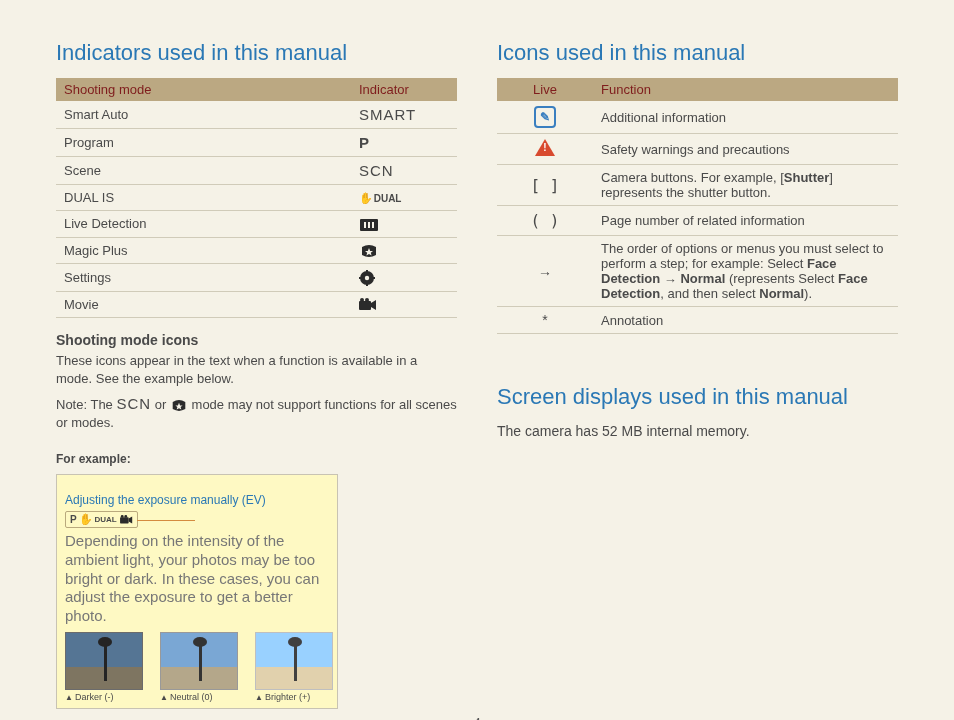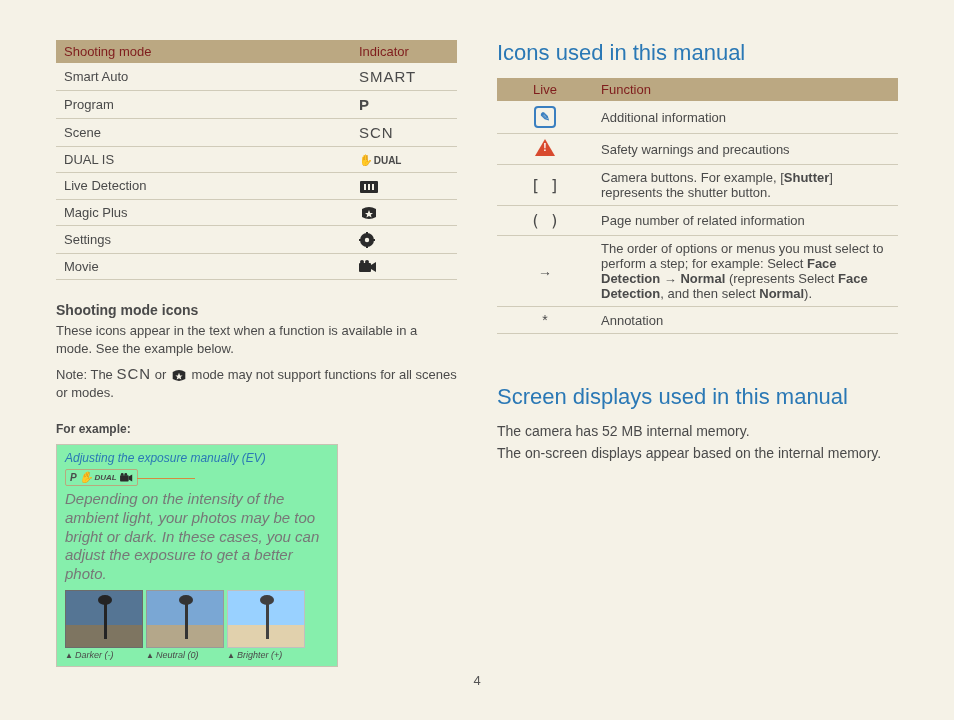--- a/index.html
+++ b/index.html
@@ -148,6 +148,7 @@
 <div class="page">
 
   <div class="col">
+    <h2>Indicators used in this manual</h2>
     <table>
       <thead>
         <tr>

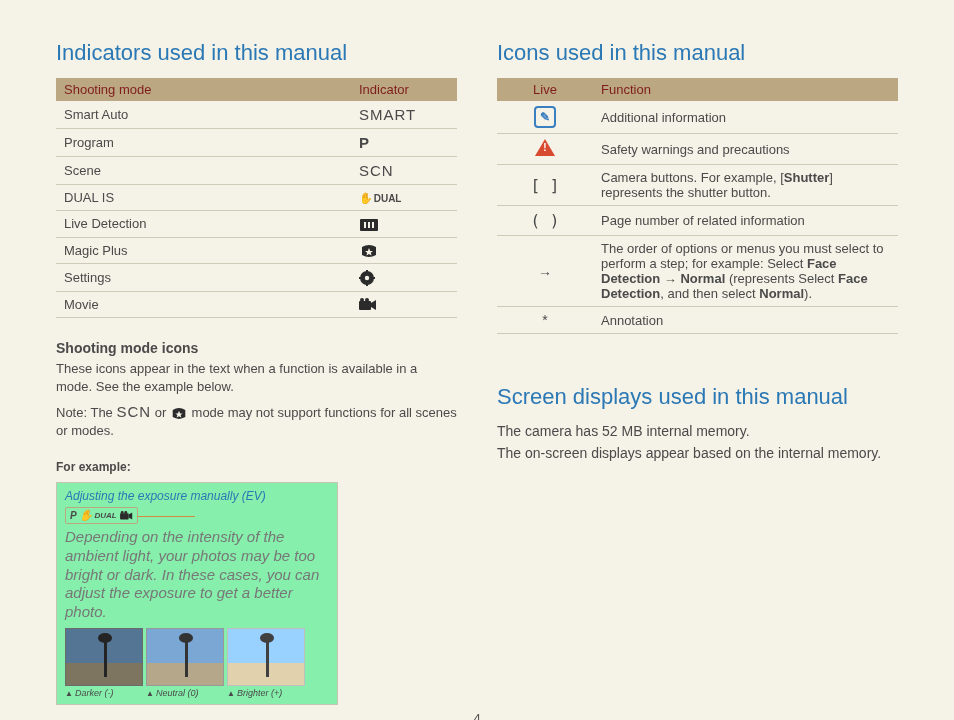--- a/index.html
+++ b/index.html
@@ -58,7 +58,7 @@
     display:inline-block;
     vertical-align:middle;
   }
-  .note-sec { margin-top: 22px; }
+  .note-sec { margin-top: 14px; }
   .note-sec .sub { font-weight: bold; margin-bottom: 4px; font-size:14px;}
   .note-sec p { margin: 0 0 4px 0; line-height:1.4; }
   .for-ex { font-weight: bold; margin-top: 20px; font-size:12px;}

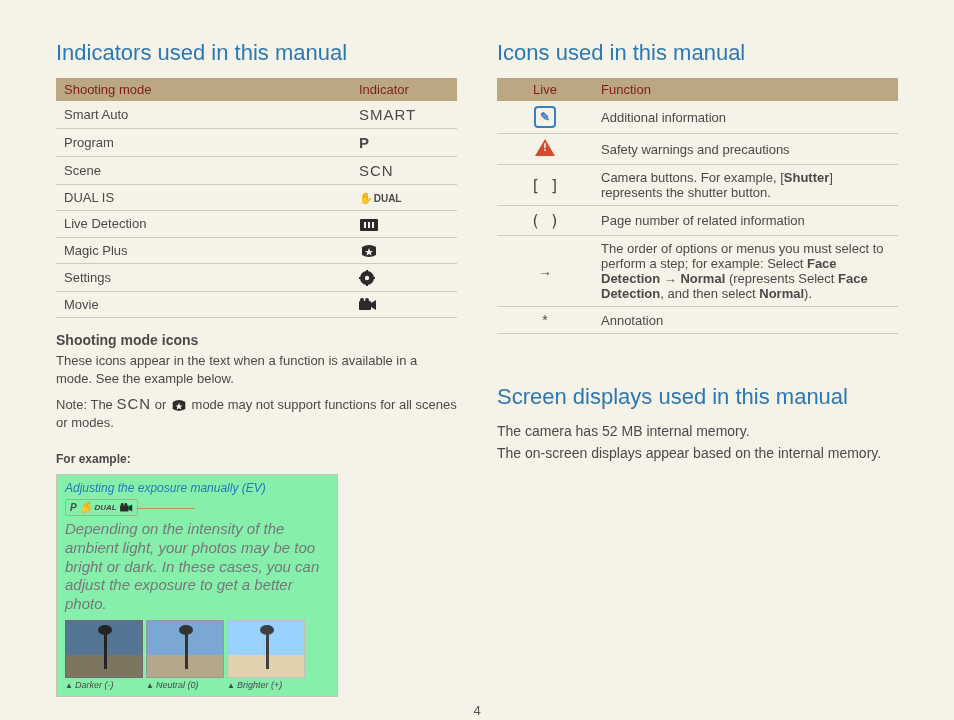--- a/index.html
+++ b/index.html
@@ -317,7 +317,6 @@
     <div class="screen-sec">
       <h2>Screen displays used in this manual</h2>
       <p>The camera has 52 MB internal memory.</p>
-      <p>The on-screen displays appear based on the internal memory.</p>
     </div>
   </div>
 </div>

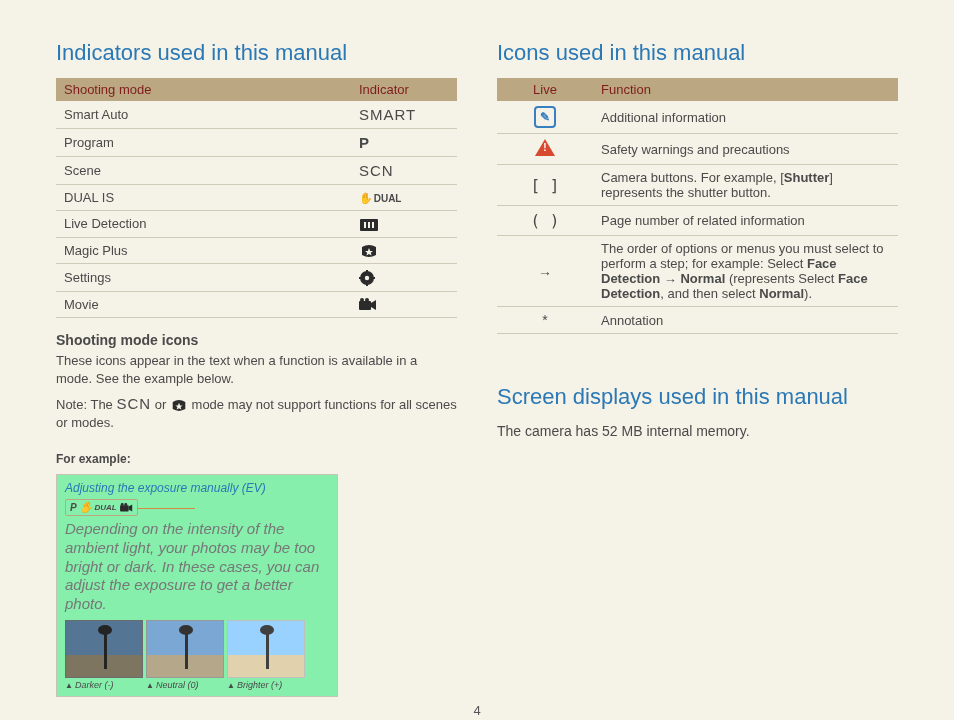--- a/index.html
+++ b/index.html
@@ -65,10 +65,9 @@
   .ex-row { display:flex; margin-top:8px; gap:14px; align-items:flex-start;}
   .ex-box {
     border: 1px solid #c8c3b3;
-    background: #86efac;
+    background: #fef9c3;
     width: 264px;
-    padding: 6px 8px 6px 8px;
-    font-style: italic;
+    padding: 18px 8px 6px 8px;
   }
   .ex-title { color:#2a78b5; font-size:12px; margin-bottom:4px;}
   .ex-badge { 

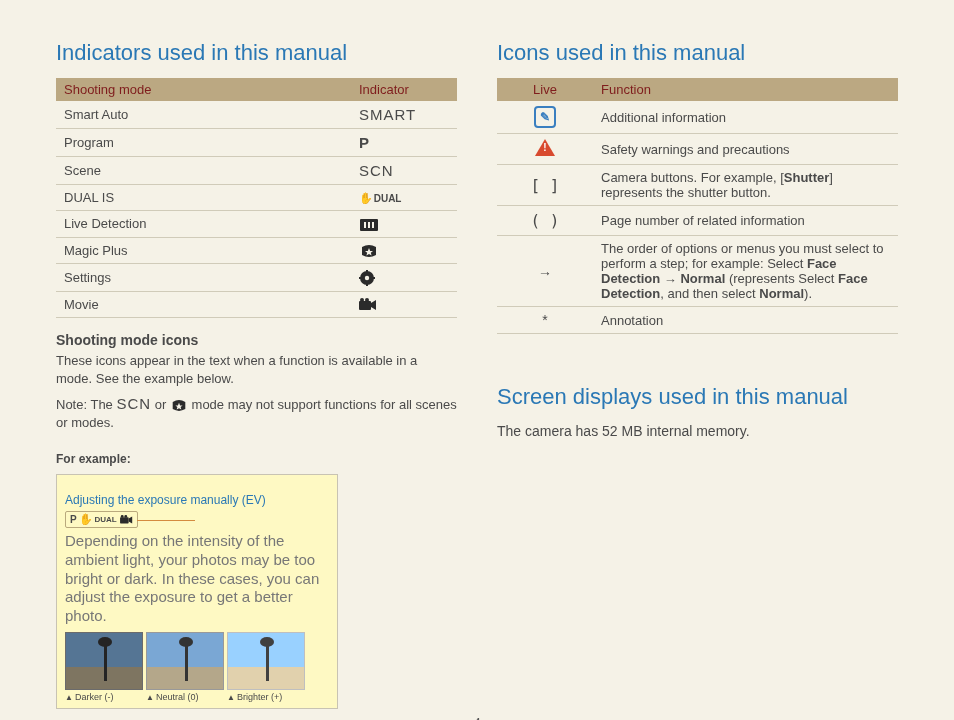--- a/index.html
+++ b/index.html
@@ -87,7 +87,7 @@
     border-top:1px solid #d48b3f;
   }
   .ex-desc { font-size:15px; line-height:1.25; color:#777; margin-bottom:6px;}
-  .thumbs { display:flex; gap:5px;}
+  .thumbs { display:flex; gap:19px;}
   .thumb { width:76px; }
   .thumb-img {
     width:76px; height:56px;

